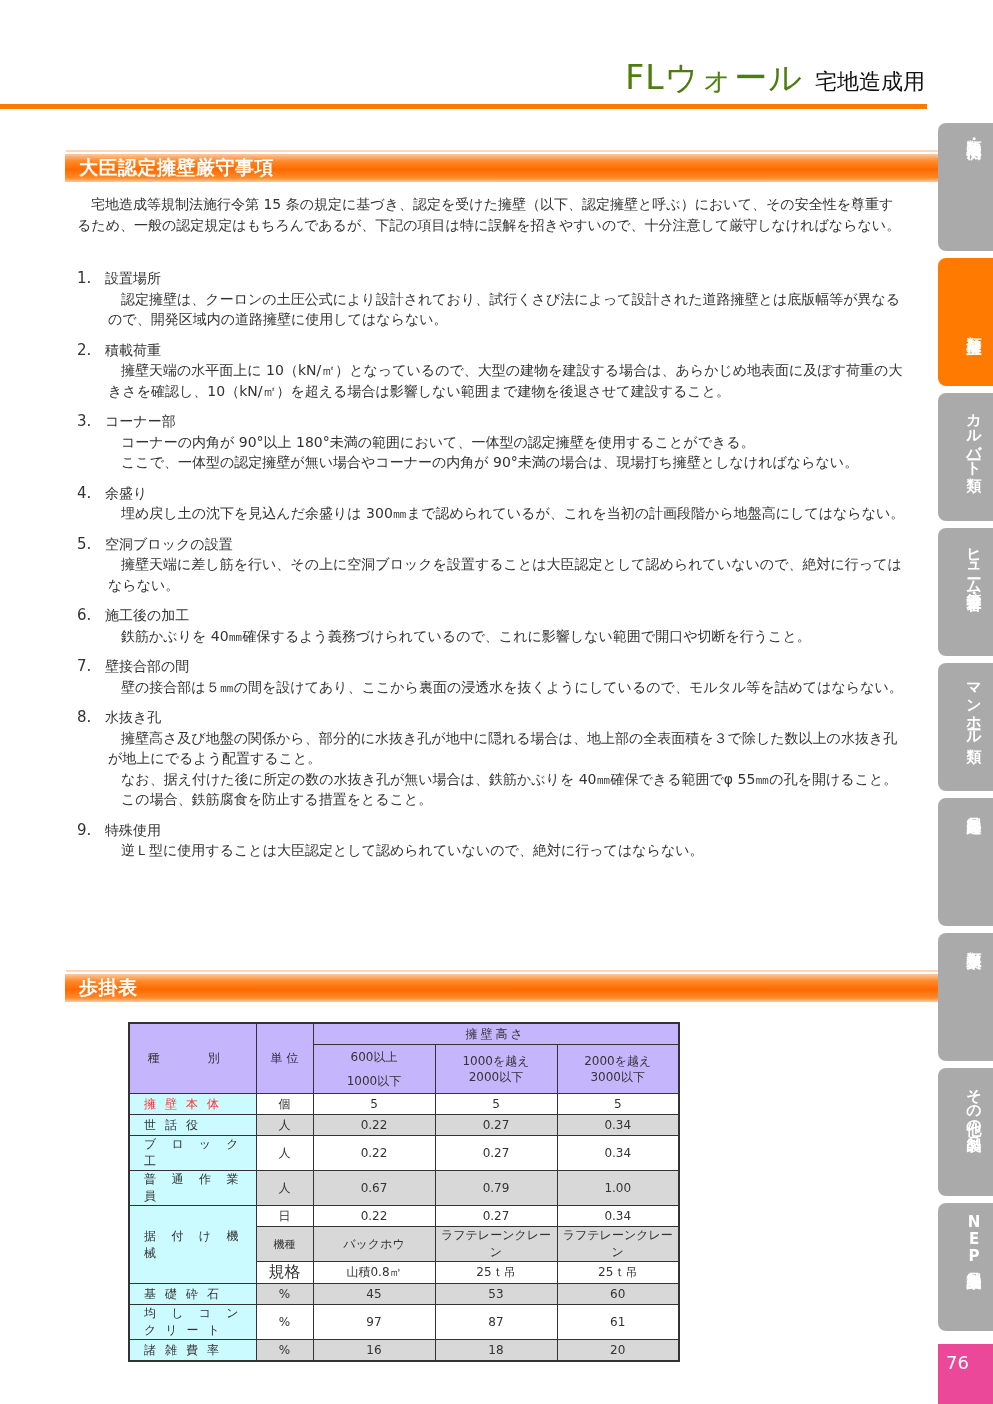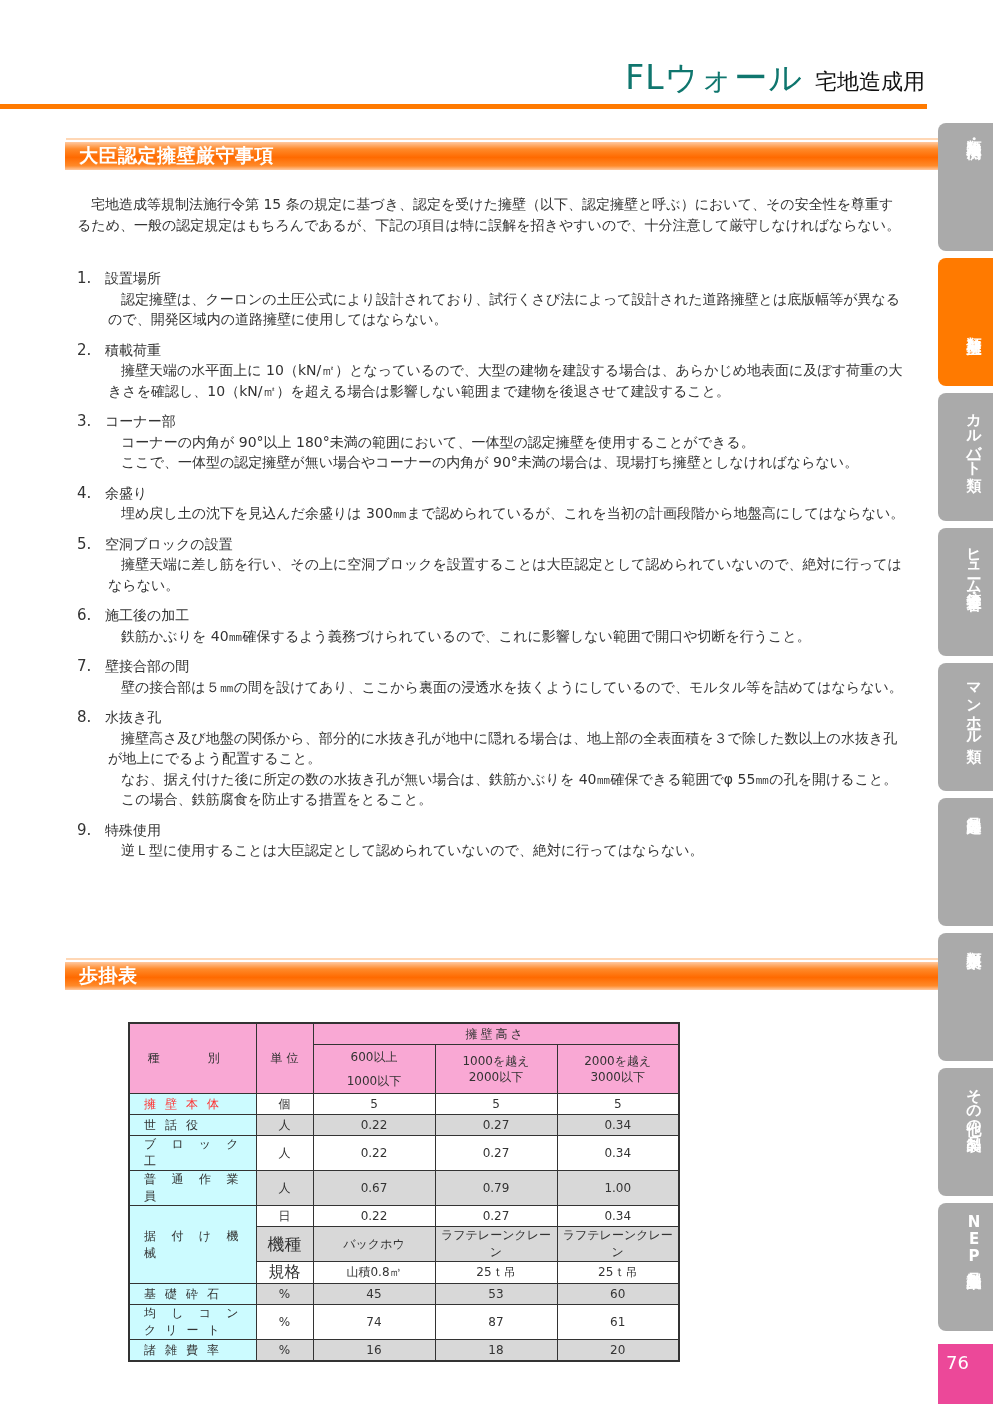--- a/index.html
+++ b/index.html
@@ -6,7 +6,7 @@
   body { width:993px; height:1404px; position:relative; overflow:hidden;
          font-family:"DejaVu Sans","Liberation Sans",sans-serif; color:#333; }
   .header-title { position:absolute; right:68px; top:56px; display:flex; align-items:baseline; gap:12px; }
-  .header-title .main { font-size:33px; color:#0f766e; letter-spacing:1px; font-family:"DejaVu Sans",sans-serif;margin-left:17px; }
+  .header-title .main { font-size:33px; color:#4d7c0f; letter-spacing:1px; font-family:"DejaVu Sans",sans-serif;margin-left:17px; }
   .header-title .sub { font-size:22px; color:#111; }
   .header-rule { position:absolute; left:0; top:104px; width:927px; height:5px; background:#ff7a00; }
 

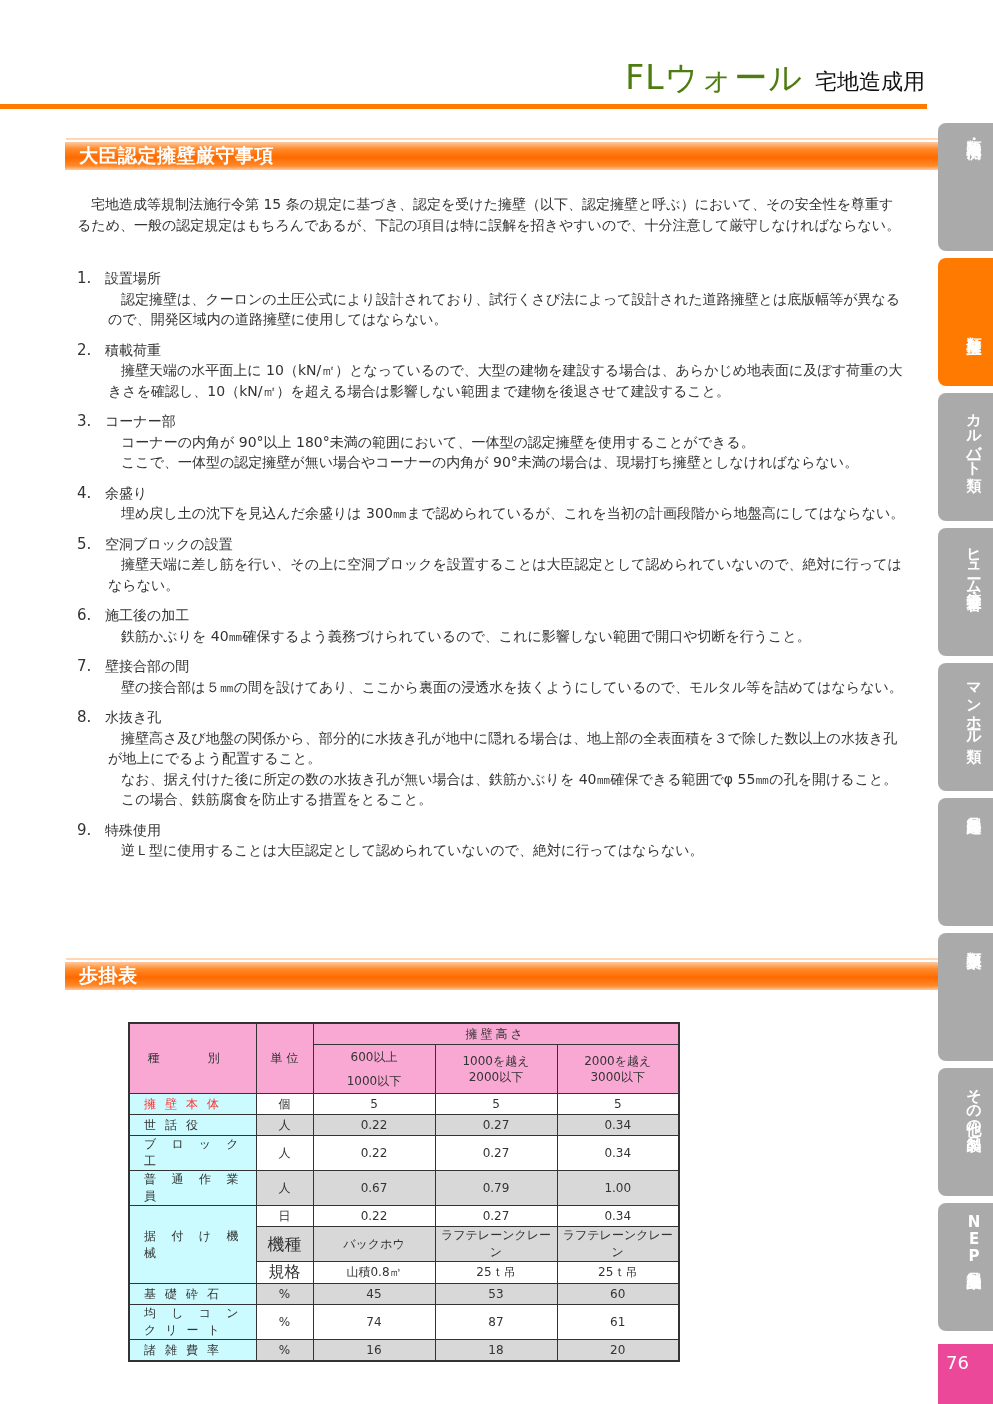--- a/index.html
+++ b/index.html
@@ -12,7 +12,7 @@
 
   .section-bar { position:absolute; left:65px; width:878px; height:28px;
      background:linear-gradient(to bottom,#ffc9a0 0%,#ff8a2a 25%,#ff6a00 55%,#ff8a2a 85%,#ffc9a0 100%);
-     border-top:2px solid #fff; box-shadow:0 -3px 0 -1px #ffd7b5; }
+     border-top:2px solid #fff; box-shadow:0 -3px 0 -1px #ffd7b5;margin-top:12px; }
   .section-bar span { position:absolute; left:14px; top:1px; color:#fff; font-size:19px; font-weight:bold; letter-spacing:0.5px; }
 
   .intro { position:absolute; left:77px; top:194px; width:830px; font-size:14px; line-height:20.5px; text-indent:14px; color:#333; }

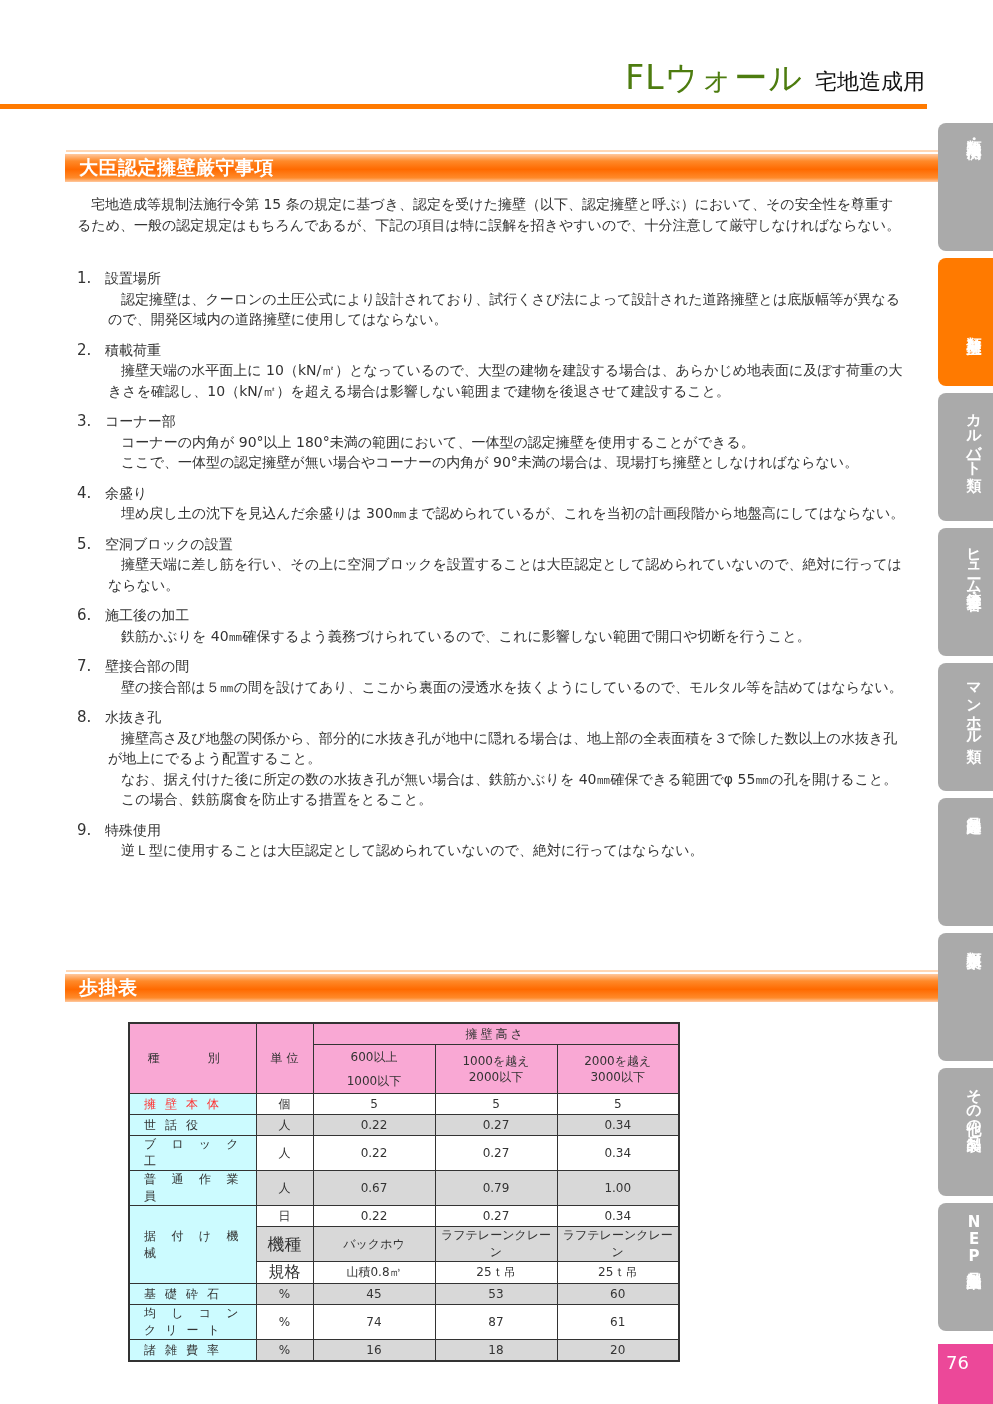--- a/index.html
+++ b/index.html
@@ -25,7 +25,7 @@
 
   table.bukake { position:absolute; left:128px; top:1022px; border-collapse:collapse; border:2px solid #333; font-size:12px; color:#333; }
   table.bukake td, table.bukake th { border:1px solid #333; text-align:center; font-weight:normal; padding:0; height:20px; }
-  table.bukake .hdr { background:#f9a8d4; }
+  table.bukake .hdr { background:#c4b5fd; }
   table.bukake .lbl { background:#ccfbff; letter-spacing:9px; text-align:justify; padding:0 8px 0 14px;margin-top:44px; }
   table.bukake .lbl.red { color:#ff3030; }
   table.bukake .gray { background:#d8d8d8; }

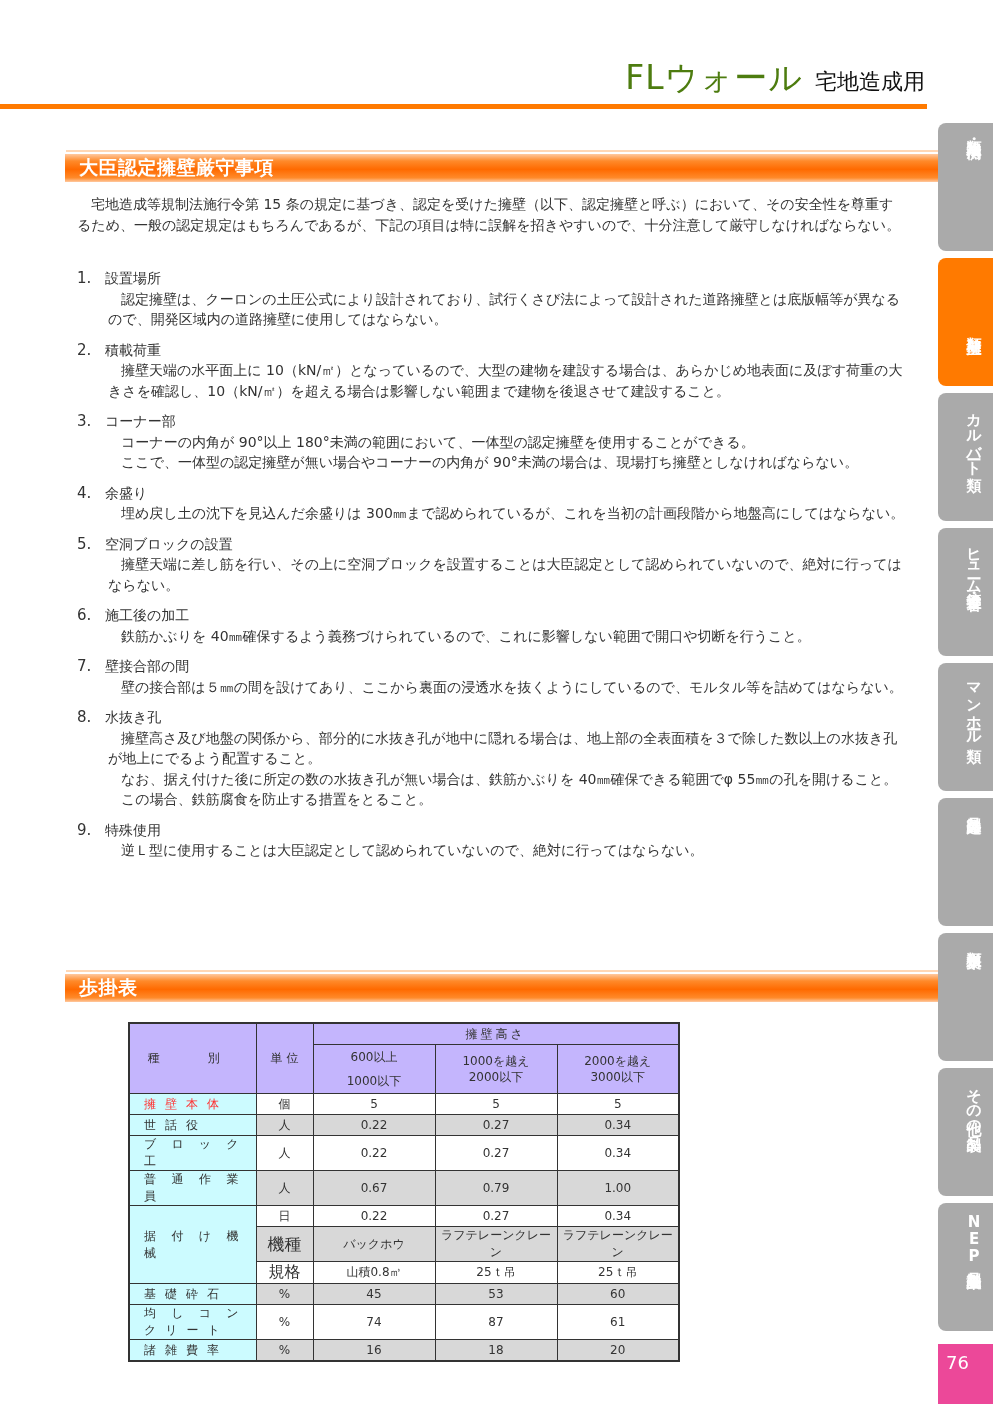--- a/index.html
+++ b/index.html
@@ -204,7 +204,7 @@
         <td class="white">0.34</td>
       </tr>
       <tr>
-        <td class="gray" style="font-size:17px;">機種</td>
+        <td class="gray" style="font-size:11px;">機種</td>
         <td class="gray">バックホウ</td>
         <td class="gray">ラフテレーンクレーン</td>
         <td class="gray">ラフテレーンクレーン</td>

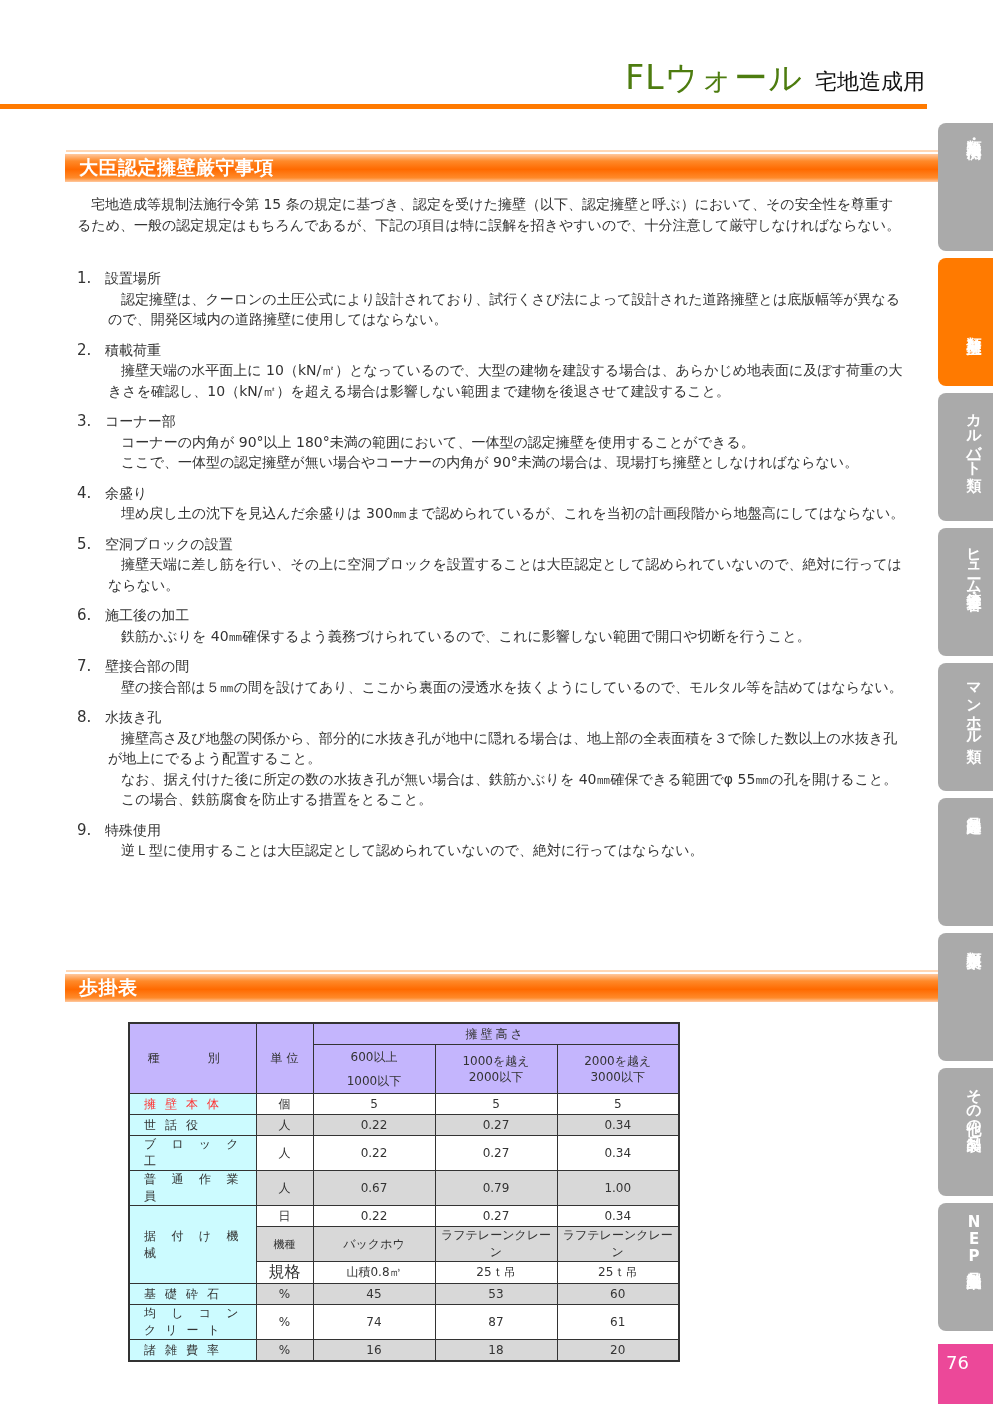--- a/index.html
+++ b/index.html
@@ -225,7 +225,7 @@
       <tr>
         <td class="lbl">均しコンクリート</td>
         <td class="white">%</td>
-        <td class="white">74</td>
+        <td class="white">97</td>
         <td class="white">87</td>
         <td class="white">61</td>
       </tr>

